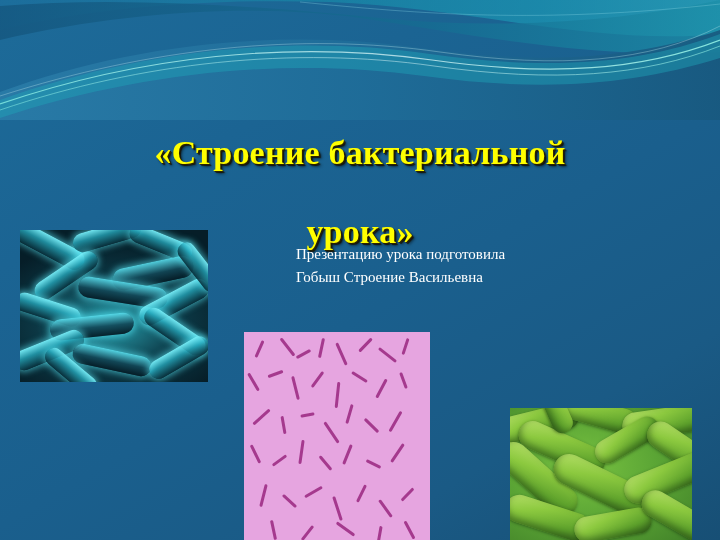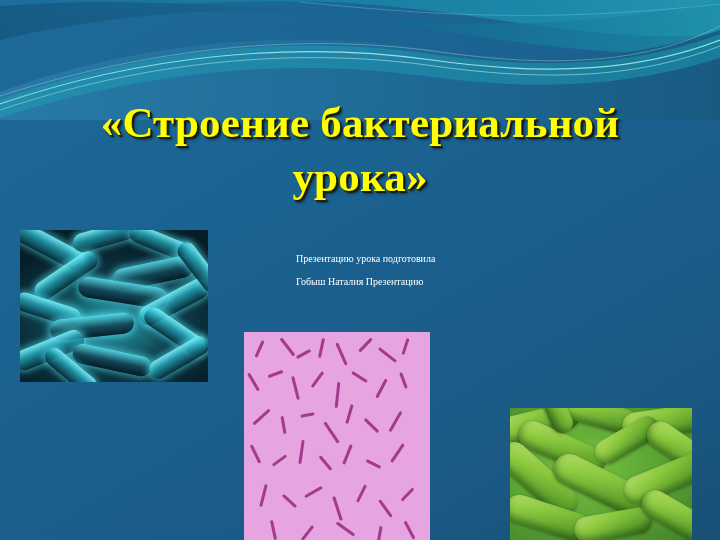--- a/index.html
+++ b/index.html
@@ -35,7 +35,7 @@
   }
   .title-line {
     color: #ffff00;
-    font-size: 43px;
+    font-size: 34px;
     font-weight: bold;
     line-height: 1.26;
     letter-spacing: 0.2px;
@@ -44,6 +44,7 @@
        2px 2px 1px rgba(20,14,0,0.85),
        3px 3px 3px rgba(0,0,0,0.45);
     white-space: nowrap;
+    margin-top: 36px;
   }
 
   

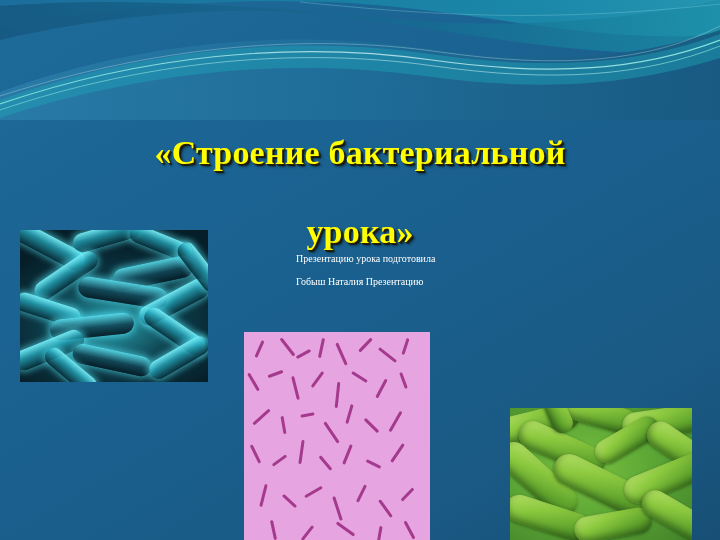--- a/index.html
+++ b/index.html
@@ -56,10 +56,9 @@
   }
   .body-line {
     color: #ffffff;
-    font-size: 10px;
+    font-size: 15px;
     line-height: 1.52;
     white-space: nowrap;
-    margin-top: 8px;
   }
 
   

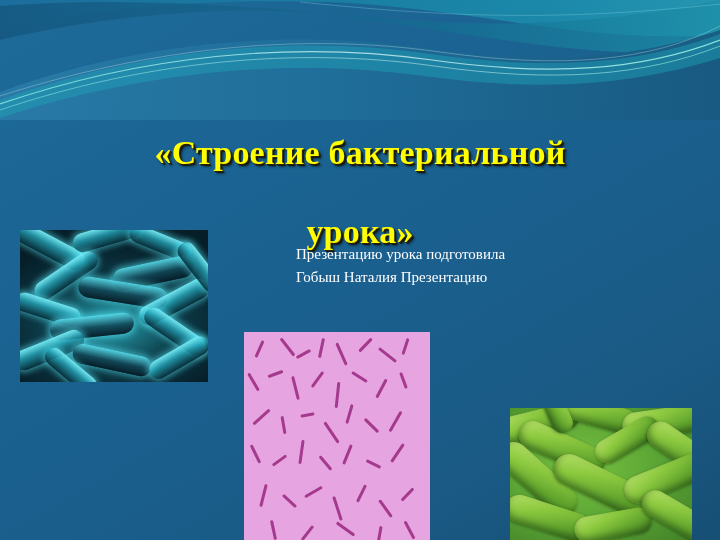--- a/index.html
+++ b/index.html
@@ -168,7 +168,7 @@
 
   <div class="body-block">
     <div class="body-line">Презентацию урока подготовила</div>
-    <div class="body-line">Гобыш Наталия Презентацию</div>
+    <div class="body-line">Гобыш Строение Васильевна</div>
   </div>
 
   <div class="photo" id="photo-teal">

